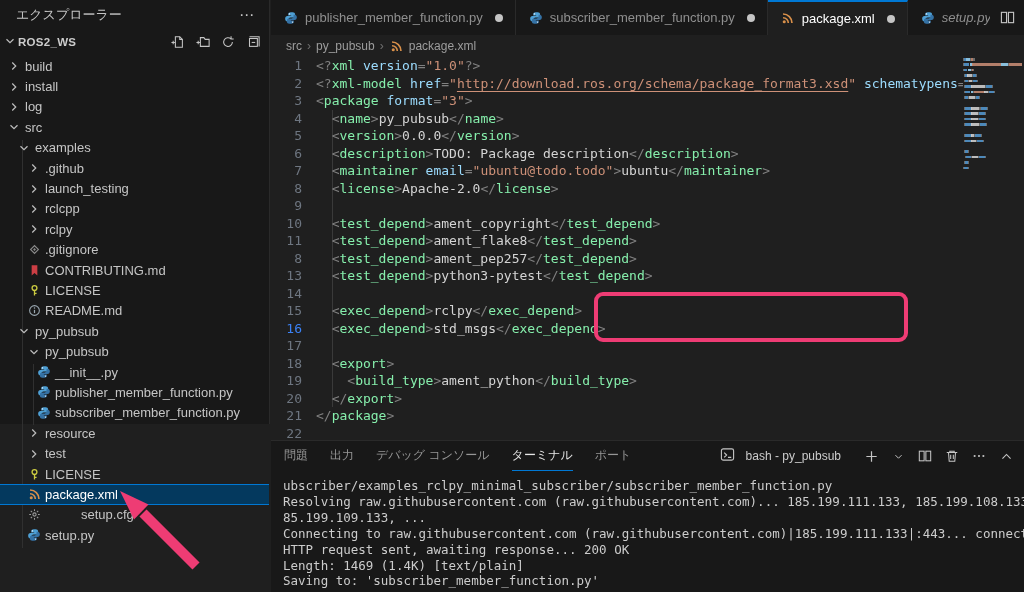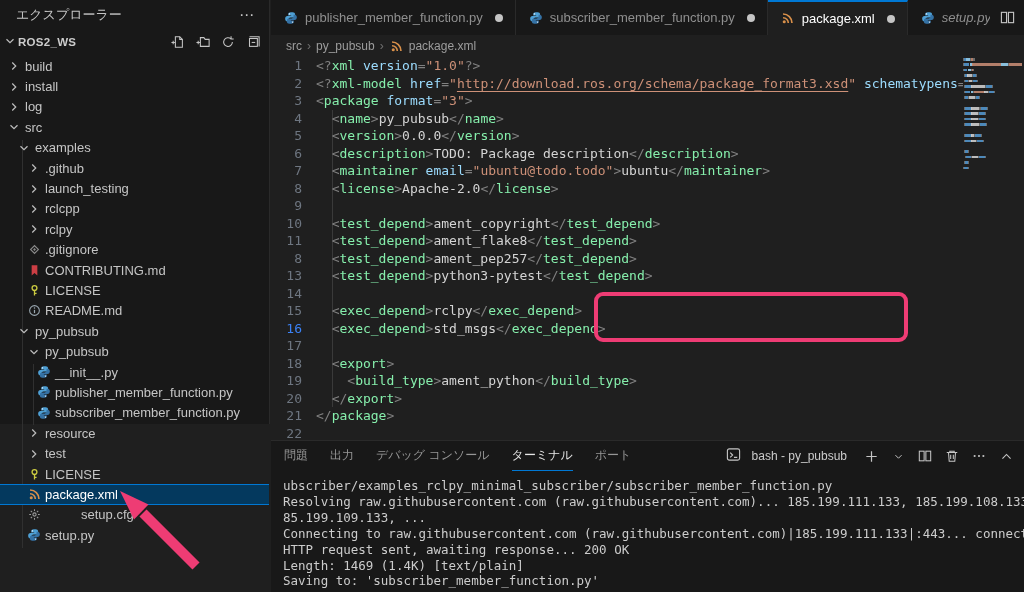--- a/index.html
+++ b/index.html
@@ -58,7 +58,7 @@
   .panel-tab { font-size:12px; color:#969696; height:100%; display:flex; align-items:center; cursor:pointer; border-bottom:1px solid transparent; }
   .panel-tab.active { color:#e7e7e7; border-bottom:1px solid var(--accent); }
   .panel-right { margin-left:auto; display:flex; align-items:center; gap:10px; }
-  .shell-label { font-size:12px; color:#cccccc; margin-right:6px; }
+  .shell-label { font-size:12px; color:#cccccc; margin-right:12px; }
   .terminal { position:absolute; left:12px; right:0; top:37px; bottom:0; font-family:"DejaVu Sans Mono","Liberation Mono",monospace; font-size:12.5px; line-height:15.9px; color:#cccccc; white-space:pre; overflow:hidden; }
 
   

